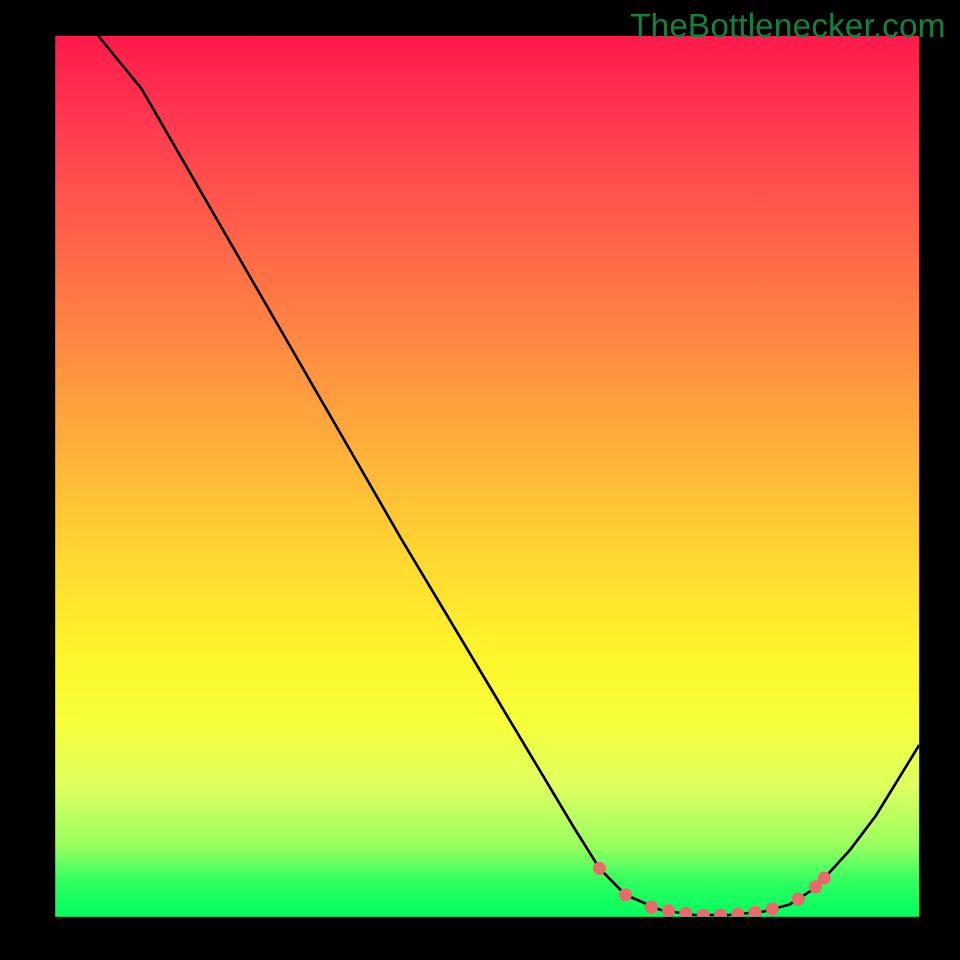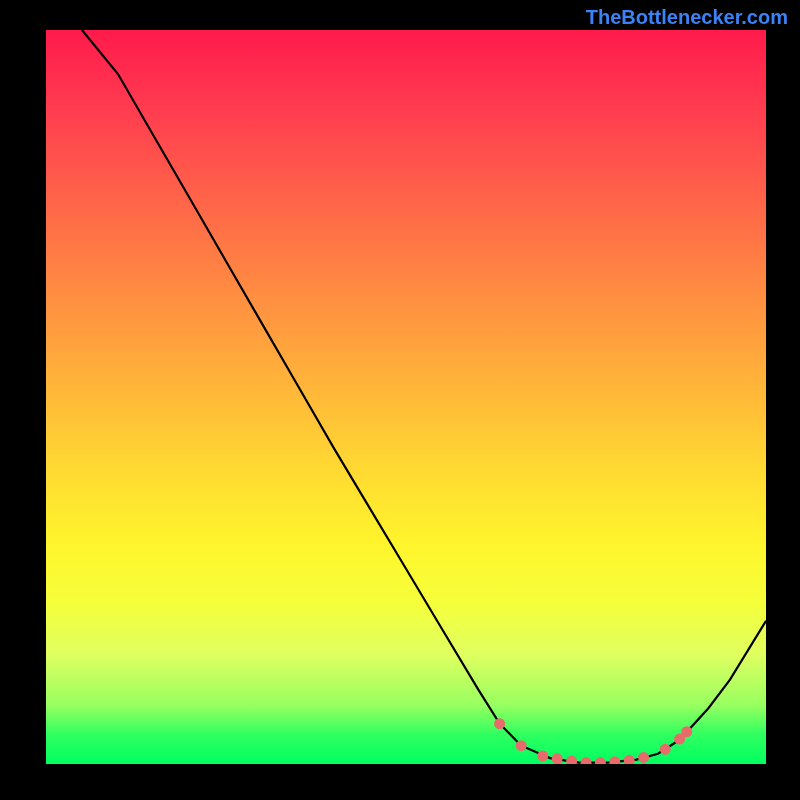--- a/index.html
+++ b/index.html
@@ -21,9 +21,9 @@
     position: absolute;
     top: 6px;
     right: 12px;
-    color: #3b82f6;
-    font-size: 20px;
-    font-weight: bold;
+    color: #15803d;
+    font-size: 28px;
+    font-weight: normal;
     z-index: 10;
   }
   .plot-area {

